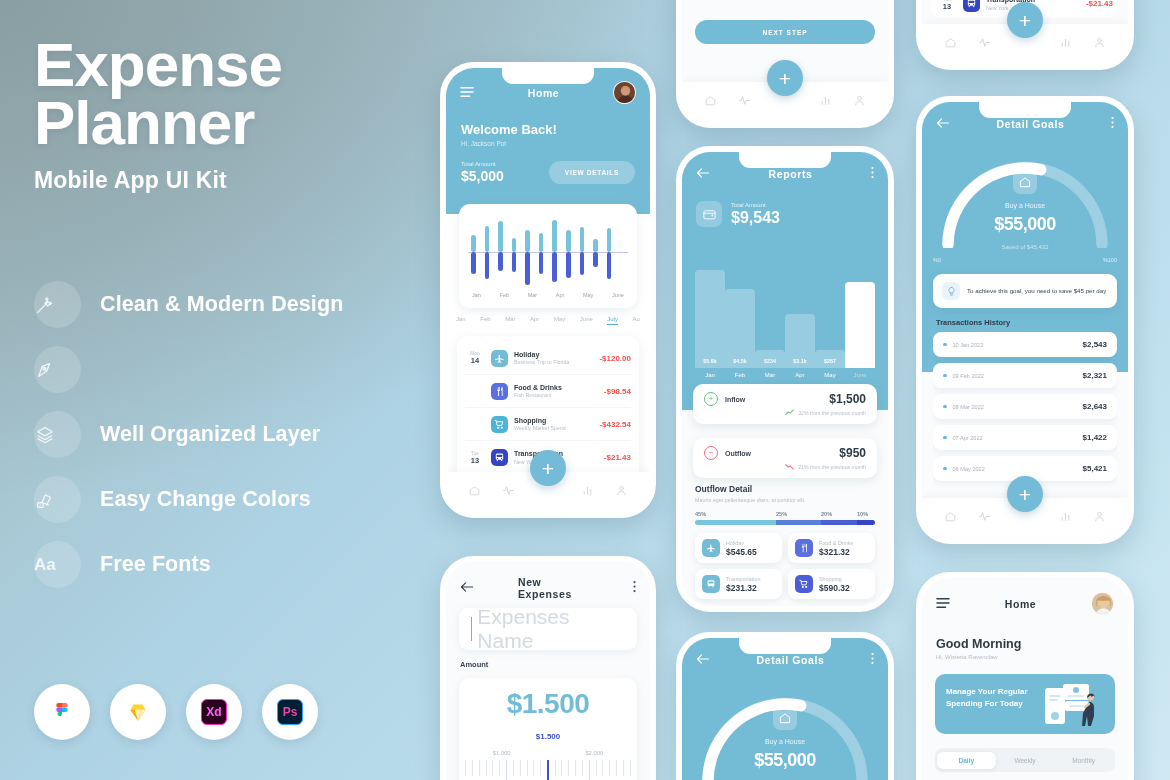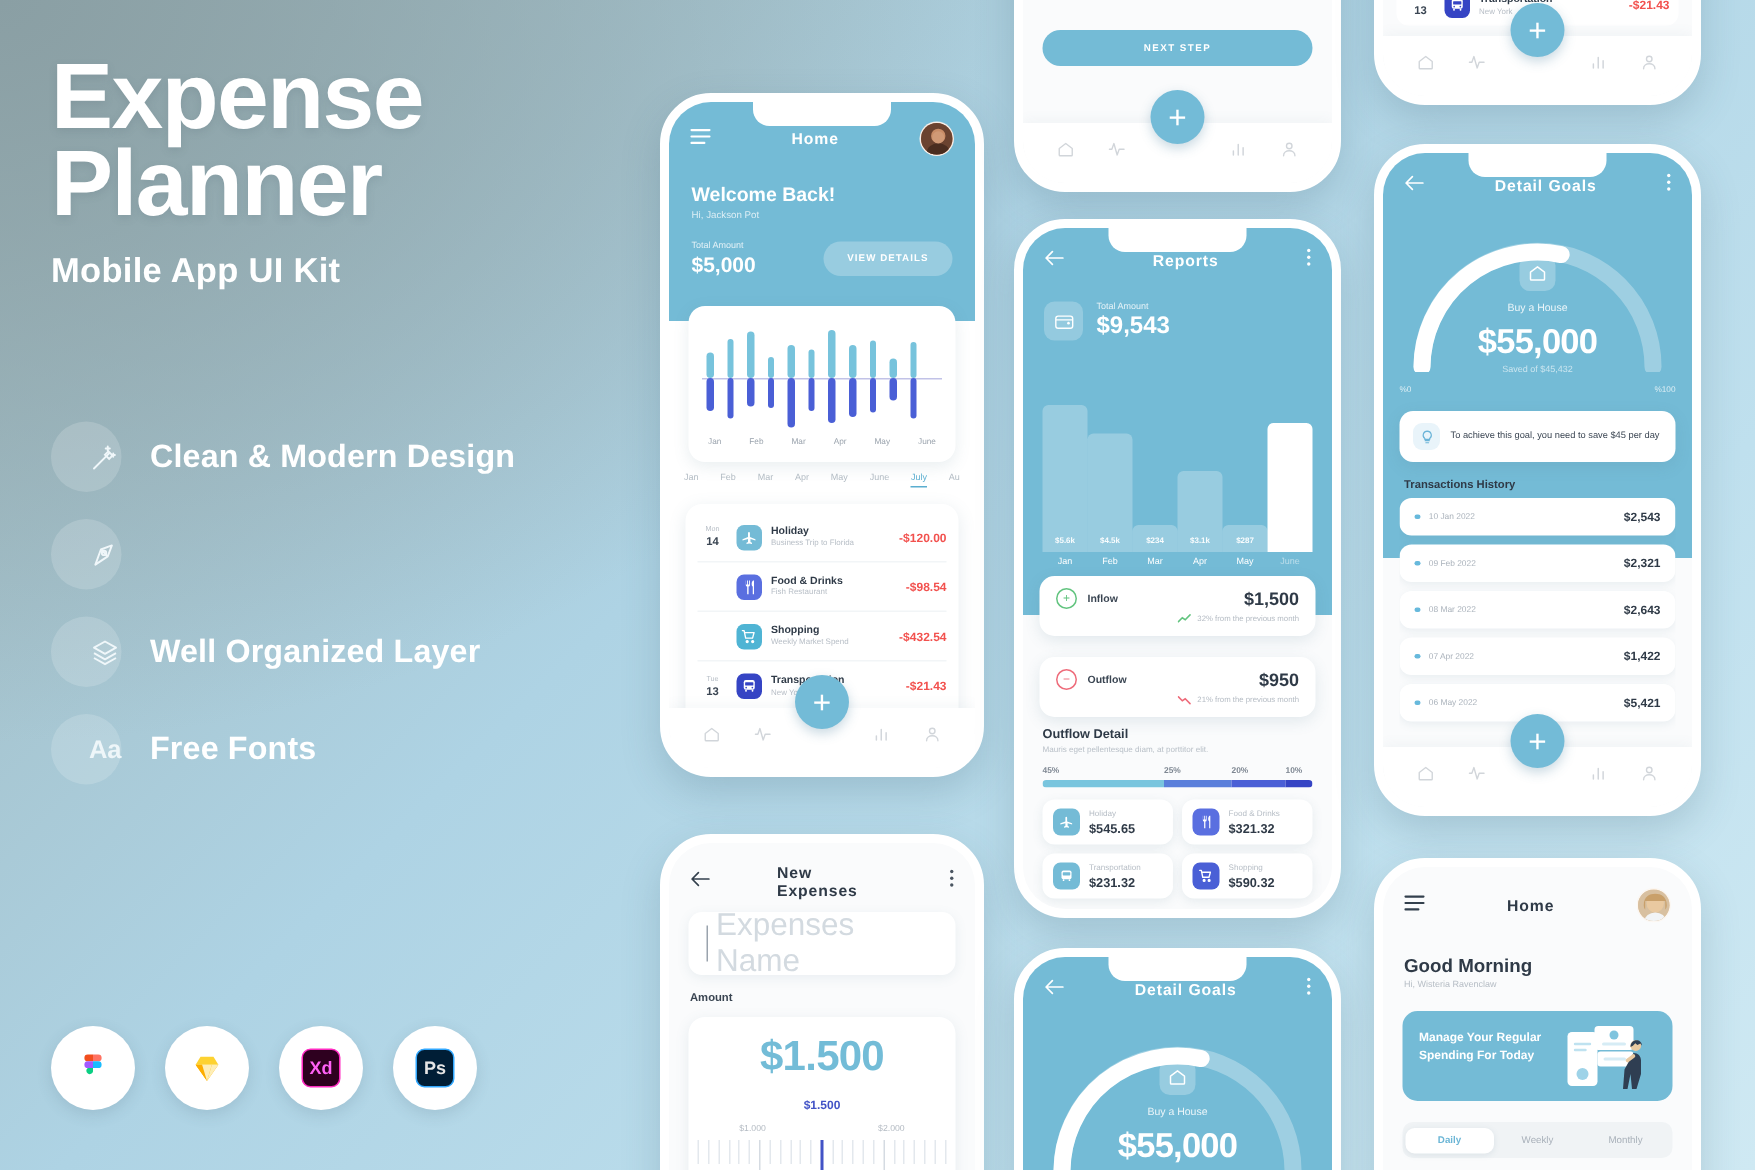--- a/index.html
+++ b/index.html
@@ -213,7 +213,7 @@
   .gauge { position:absolute; left:50%; transform:translateX(-50%); top:34px; width:176px; height:112px; }
   .dg-ic { position:absolute; left:50%; transform:translateX(-50%); top:68px; width:24px; height:24px; border-radius:7px; background:rgba(255,255,255,.25); display:flex; align-items:center; justify-content:center; }
   .dg-name { position:absolute; left:0; right:0; top:100px; text-align:center; font-size:7px; color:rgba(255,255,255,.86); }
-  .dg-amt { position:absolute; left:0; right:0; top:112px; text-align:center; font-size:23px; font-weight:bold; color:#fff; letter-spacing:-.5px; }
+  .dg-amt { position:absolute; left:0; right:0; top:112px; text-align:center; font-size:18px; font-weight:bold; color:#fff; letter-spacing:-.5px; }
   .dg-saved { position:absolute; left:0; right:0; top:142px; text-align:center; font-size:6px; color:rgba(255,255,255,.62); }
   .dg-0 { position:absolute; left:11px; top:155px; font-size:5.5px; color:rgba(255,255,255,.75); }
   .dg-100 { position:absolute; right:11px; top:155px; font-size:5.5px; color:rgba(255,255,255,.75); }

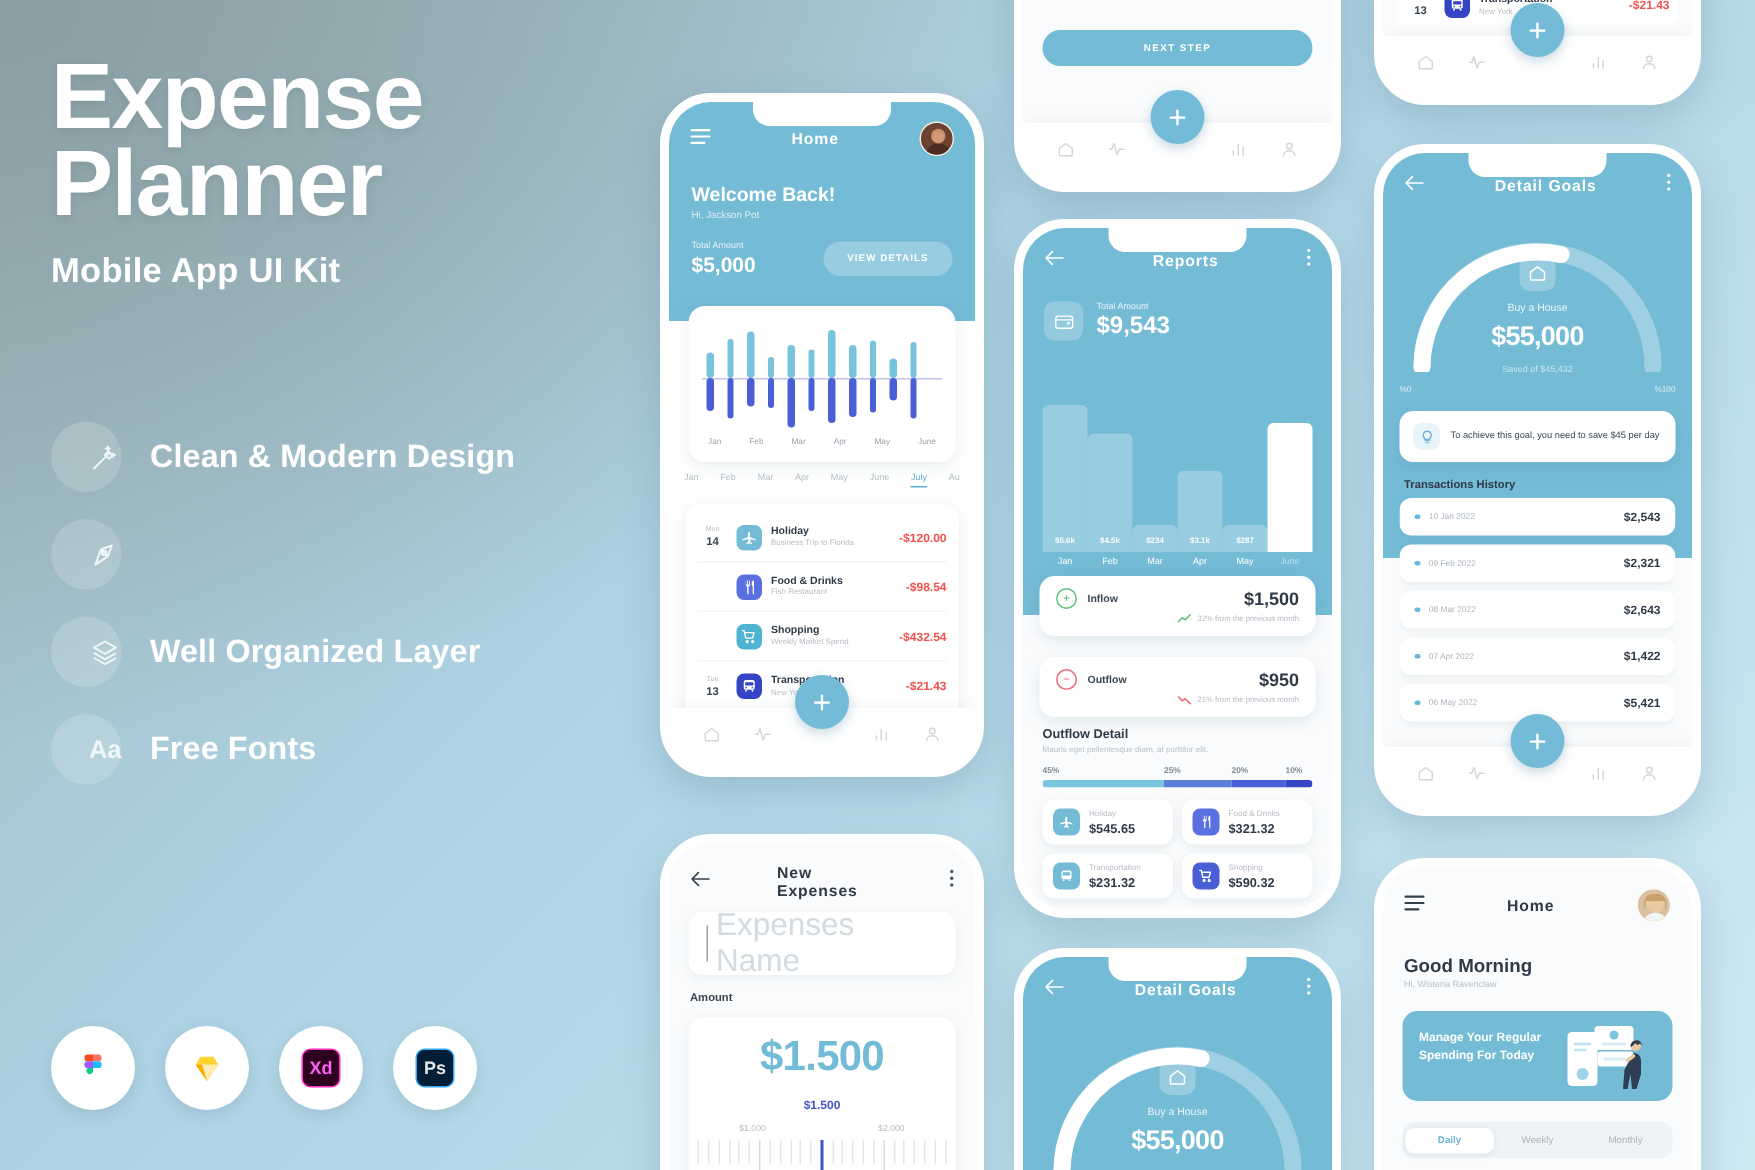--- a/index.html
+++ b/index.html
@@ -298,6 +298,17 @@
         </svg>
       </div>
       <div class="feat-tx">Well Organized Layer</div>
+    </div>
+    <div class="feat">
+      <div class="feat-ic">
+        <svg width="22" height="22" viewBox="0 0 24 24" fill="none" stroke="#f0f7fa" stroke-width="1.4" stroke-linejoin="round">
+          <rect x="4" y="15" width="6" height="5" rx="1"></rect>
+            <path d="M8.5 15 L12.5 6.5 L18 9 L13.5 18"></path>
+          <path d="M10 15 L16 17.5"></path>
+            <circle cx="6.8" cy="17.6" r="0.7" fill="#f0f7fa" stroke="none"></circle>
+        </svg>
+      </div>
+      <div class="feat-tx">Easy Change Colors</div>
     </div>
     <div class="feat">
       <div class="feat-ic">

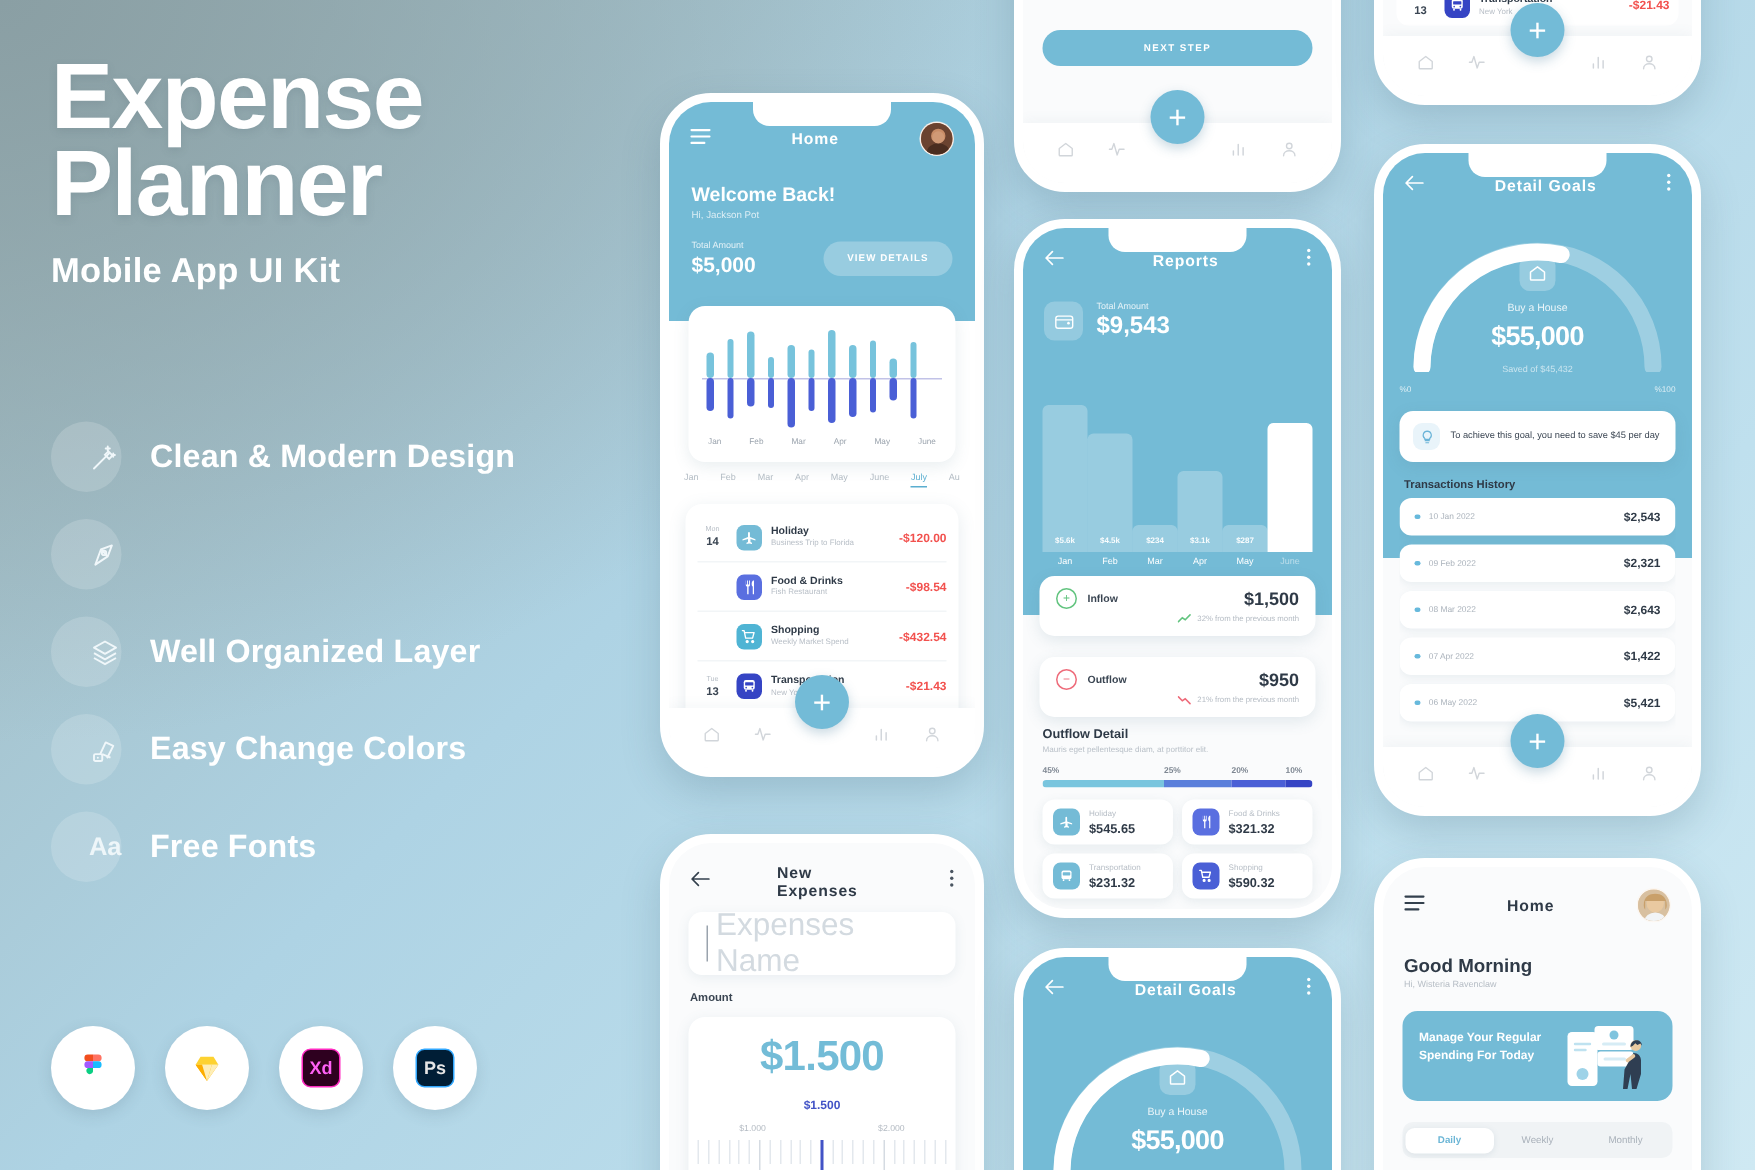--- a/index.html
+++ b/index.html
@@ -29,7 +29,7 @@
   .feat-ic {
     width:47px; height:47px; border-radius:50%;
     background:rgba(255,255,255,.17);
-    display:flex; align-items:center; justify-content:flex-end;
+    display:flex; align-items:center; justify-content:flex-start;
     flex:0 0 47px; margin-right:19px;
   }
   .feat-ic svg { display:block; }

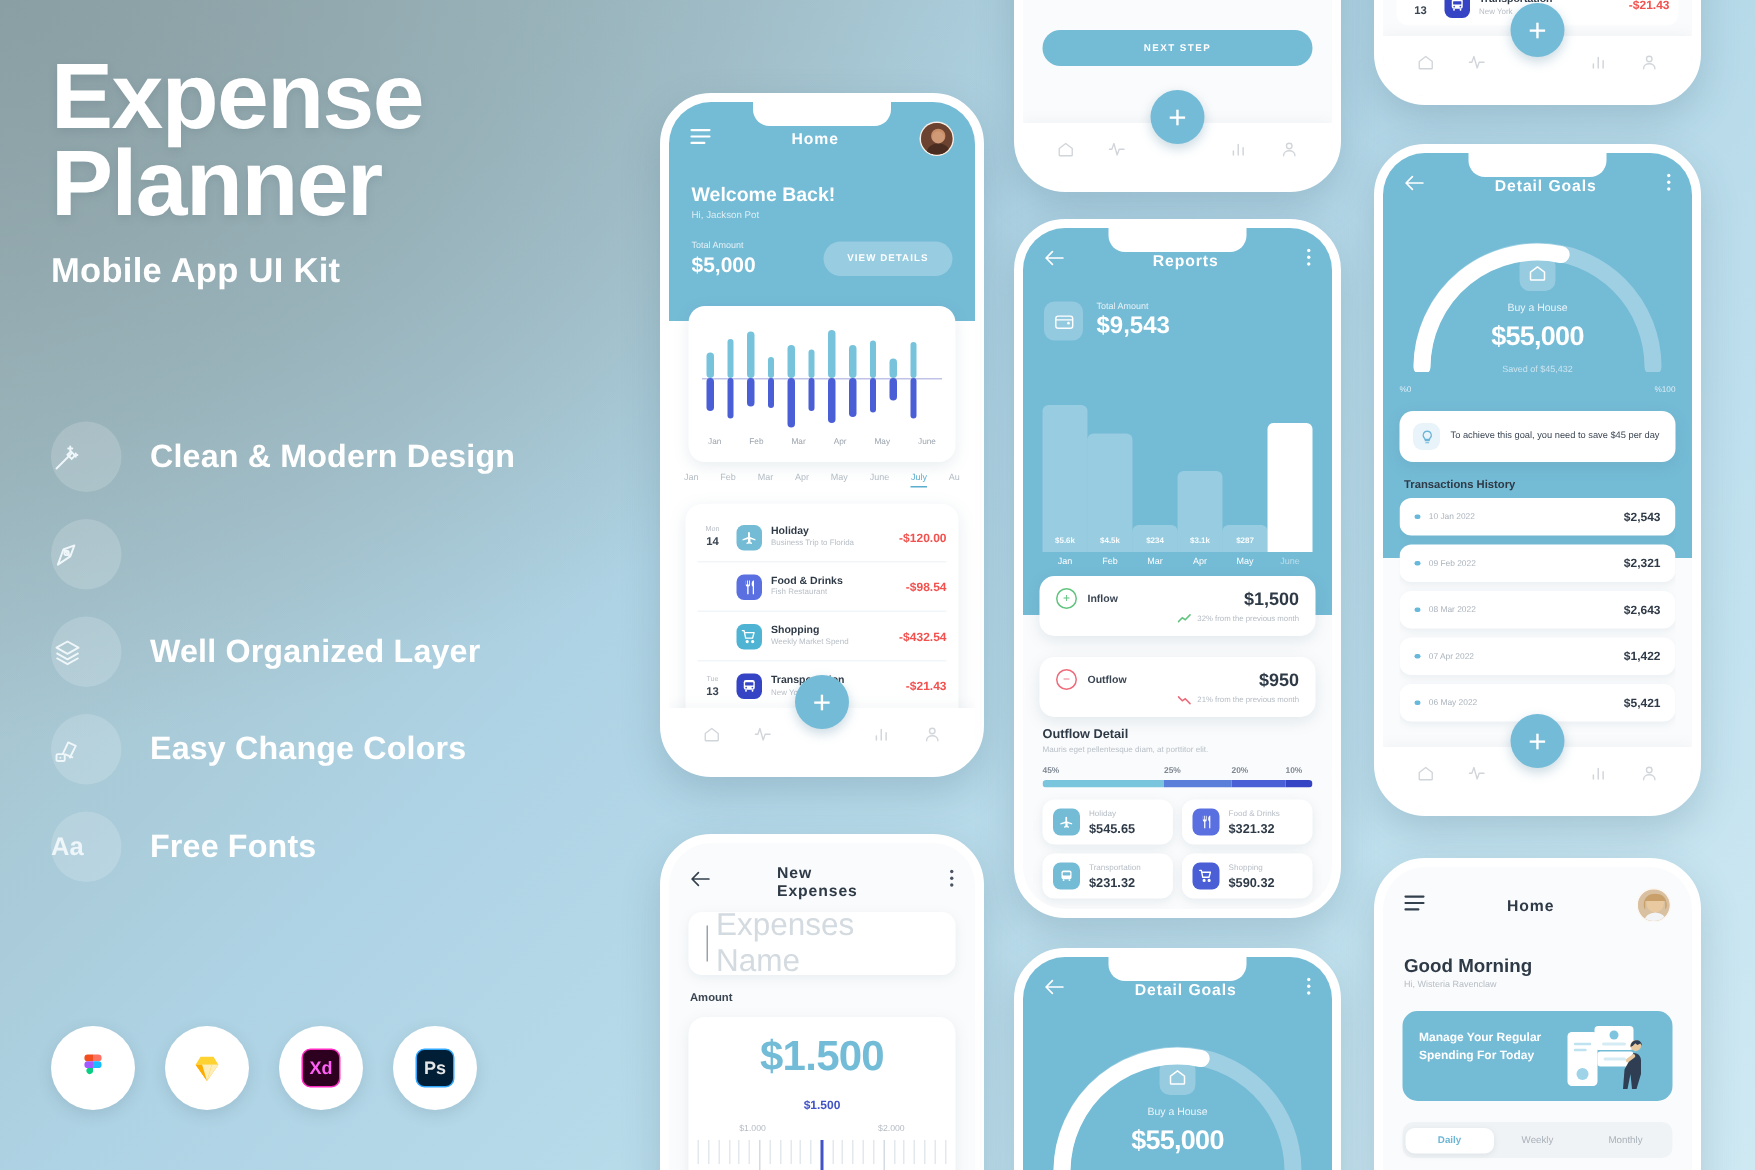--- a/index.html
+++ b/index.html
@@ -344,7 +344,7 @@
     </div>
     <div class="logo">
       <div style="width:26px;height:26px;border-radius:6px;background:#001E36;border:1.5px solid #31A8FF;display:flex;align-items:center;justify-content:center;">
-        <span style="color:#e5e5e5;font-size:12px;font-weight:bold;font-family:'Liberation Sans',sans-serif;">Ps</span>
+        <span style="color:#ec4899;font-size:12px;font-weight:bold;font-family:'Liberation Sans',sans-serif;">Ps</span>
       </div>
     </div>
   </div>

